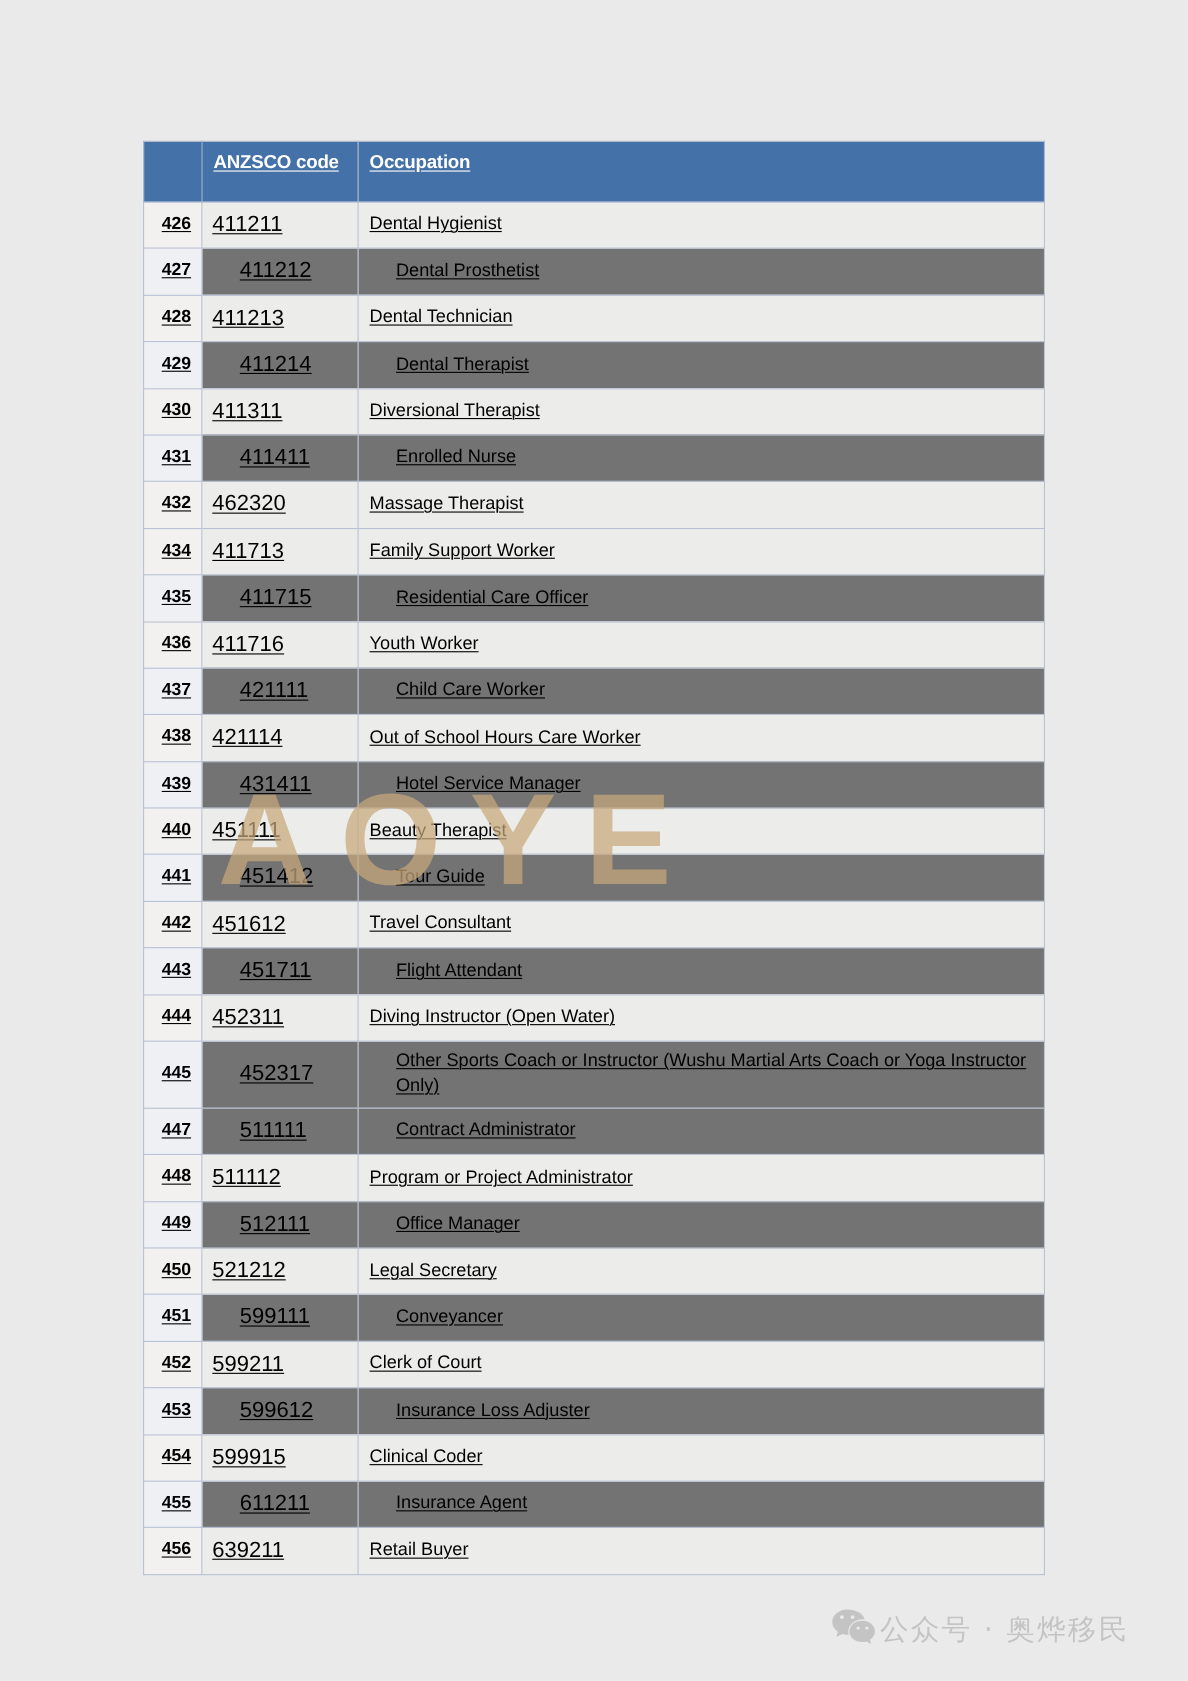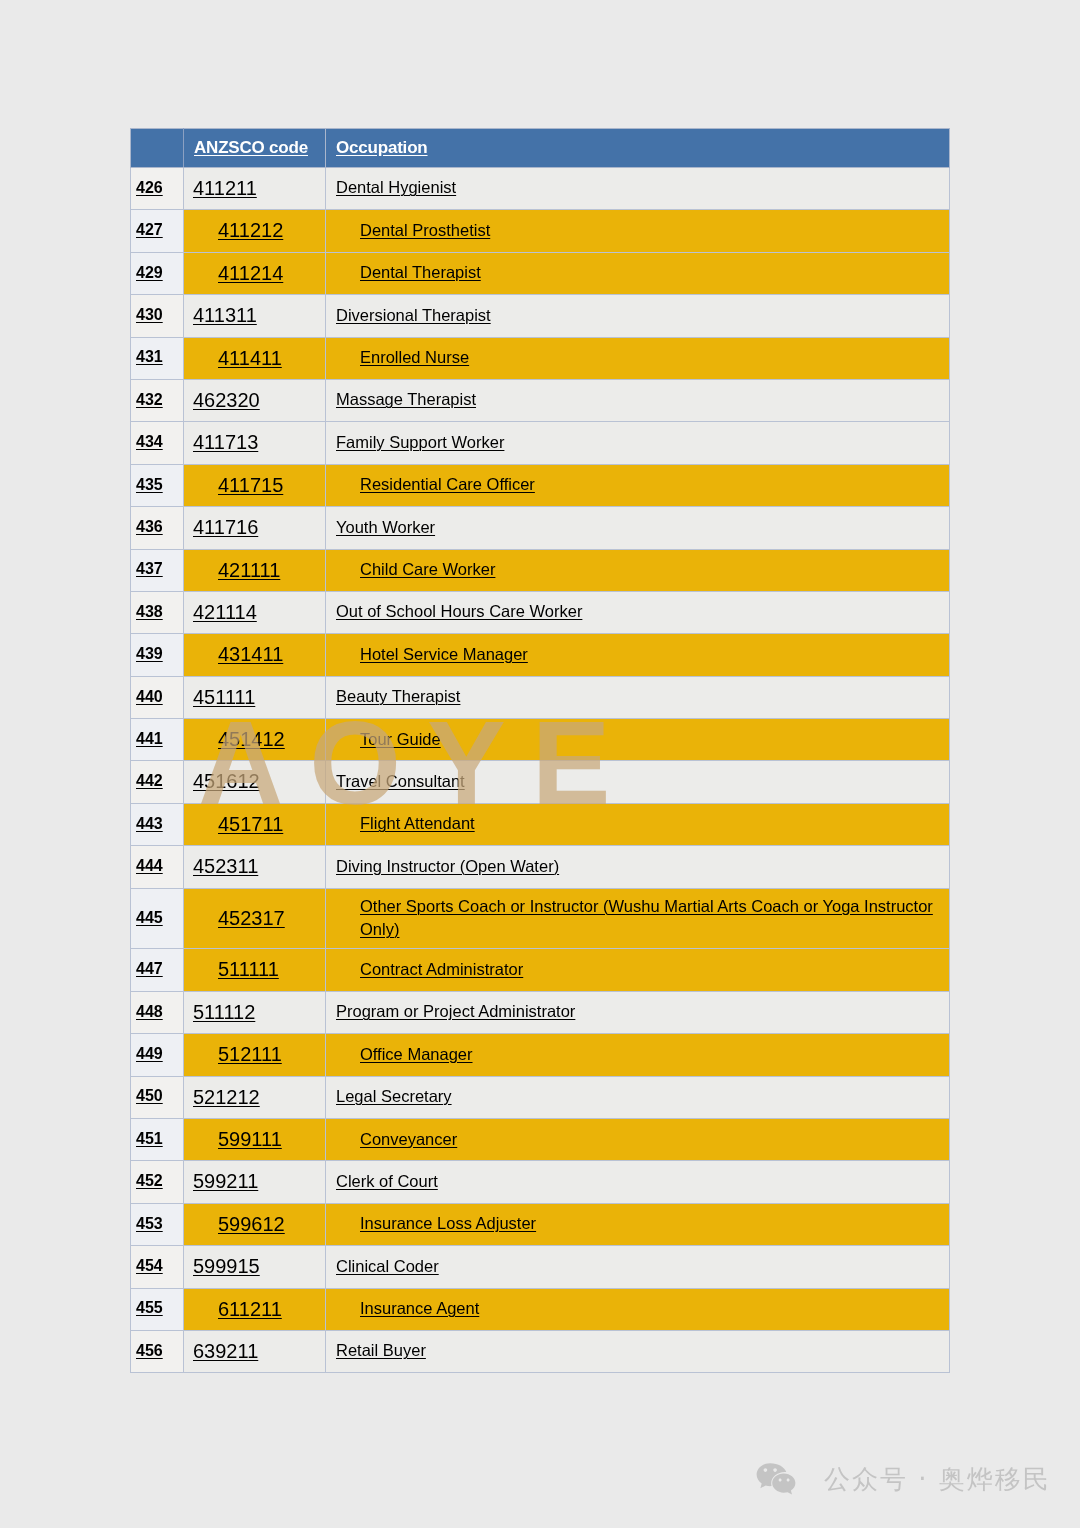--- a/index.html
+++ b/index.html
@@ -45,7 +45,7 @@
     font-weight: bold;
     font-size: 17px;
     text-align: left;
-    padding: 7px 10px 7px 10px;
+    padding: 7px 10px 23px 10px;
     border: 1px solid #aab6cc;
     height: 24px;
     vertical-align: middle;

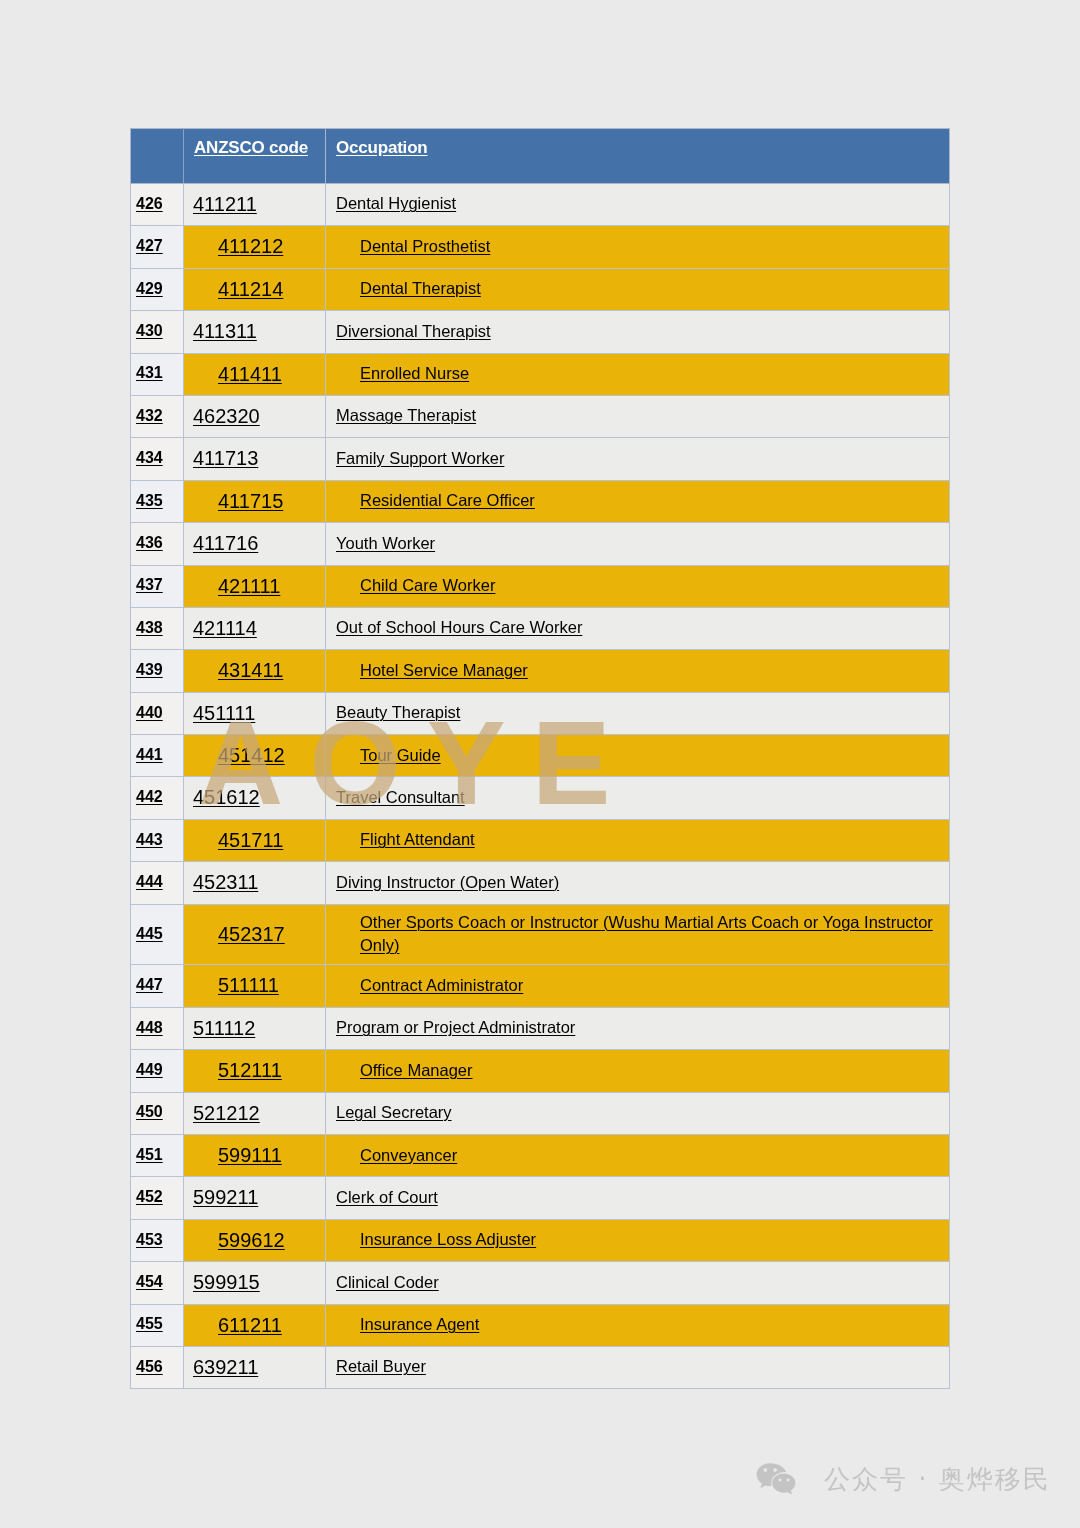--- a/index.html
+++ b/index.html
@@ -76,7 +76,7 @@
     font-weight: bold;
     text-align: left;
     background: #f2f1ef;
-    padding-left: 5px;
+    padding-left: 16px;
     font-size: 16px;
   }
   td.code { font-size: 20px; }

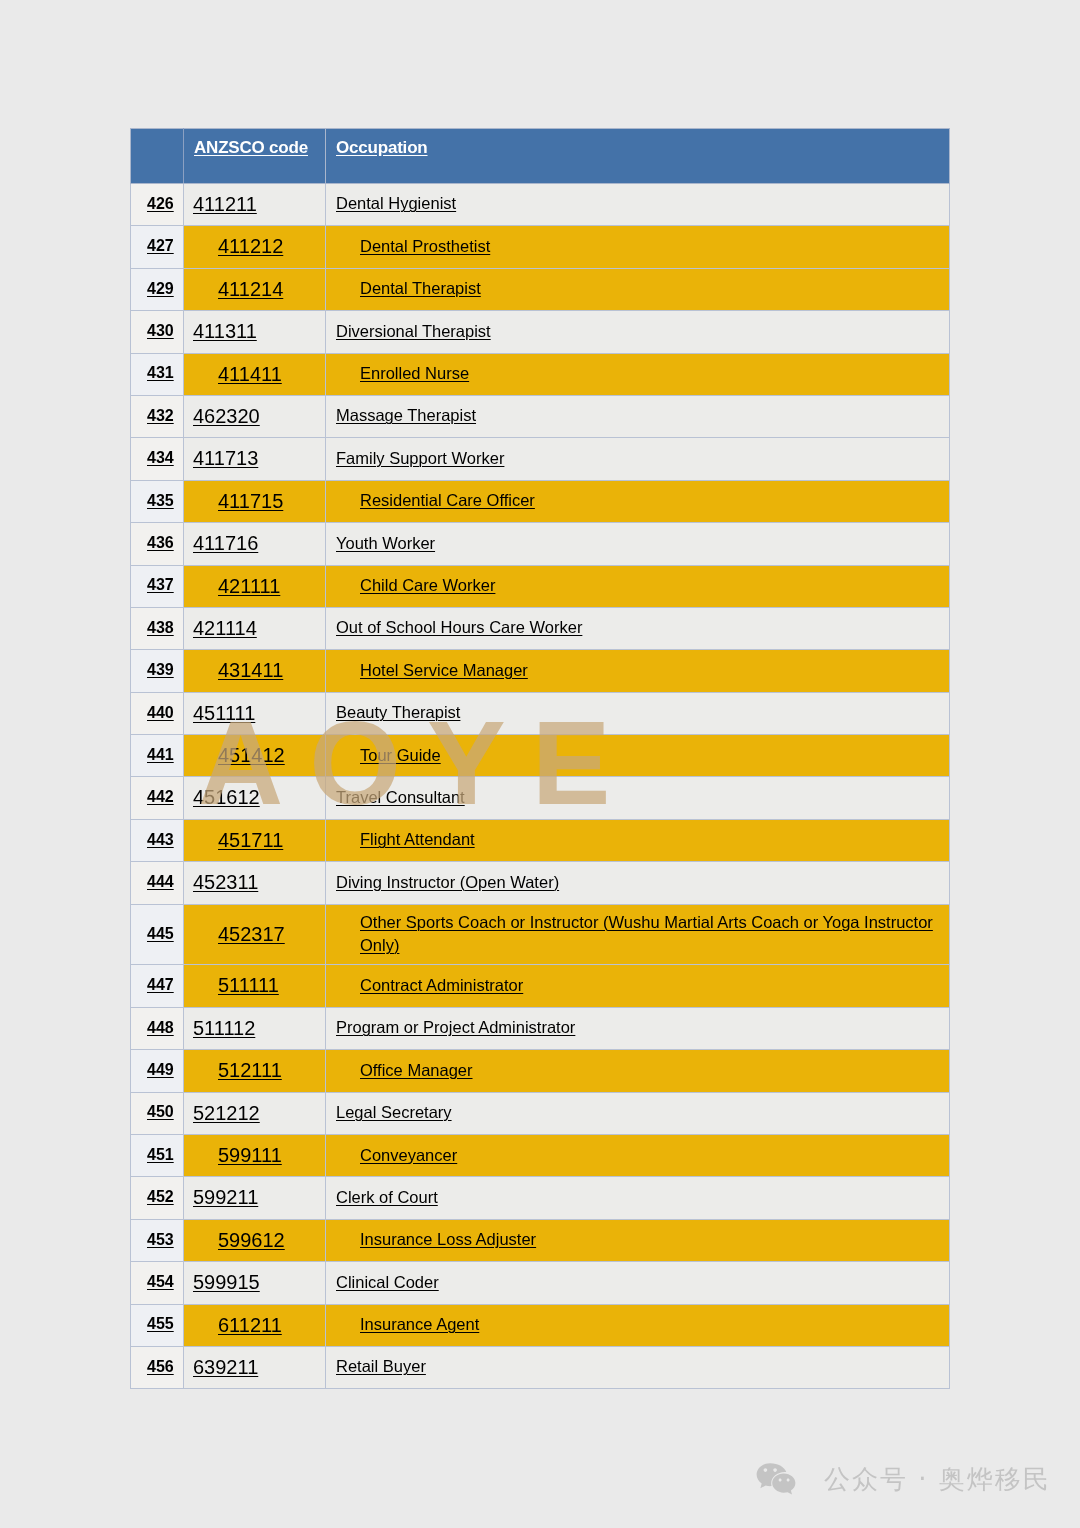--- a/index.html
+++ b/index.html
@@ -84,7 +84,7 @@
 
   
   tr.r-odd  td.code, tr.r-odd  td.occ  { background: #ececea; }
-  tr.r-even td.code, tr.r-even td.occ  { background: #eab308; padding-left: 34px; }
+  tr.r-even td.code, tr.r-even td.occ  { background: #737373; padding-left: 34px; }
   tr.r-odd  td.idx  { background: #f2f1ef; }
   tr.r-even td.idx  { background: #eef0f4; }
 

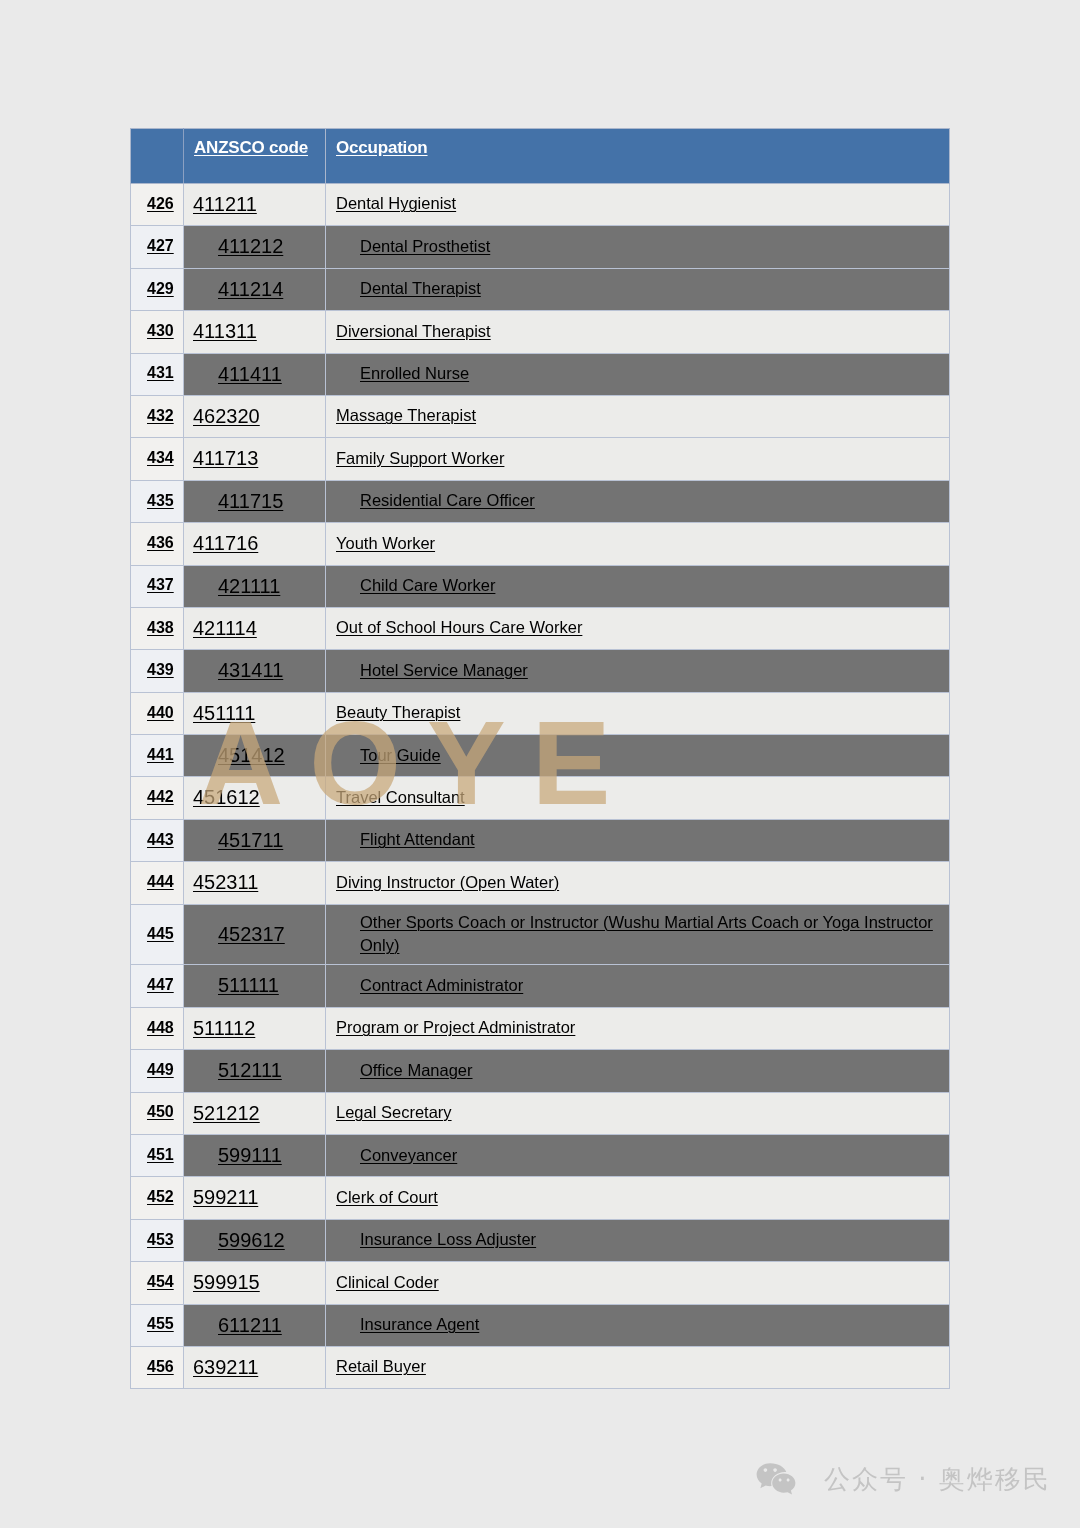--- a/index.html
+++ b/index.html
@@ -150,6 +150,11 @@
             <td class="code"><span class="u">411212</span></td>
             <td class="occ"><span class="u">Dental Prosthetist</span></td>
           </tr>
+          <tr class="r-odd">
+            <td class="idx"><span class="u">428</span></td>
+            <td class="code"><span class="u">411213</span></td>
+            <td class="occ"><span class="u">Dental Technician</span></td>
+          </tr>
           <tr class="r-even">
             <td class="idx"><span class="u">429</span></td>
             <td class="code"><span class="u">411214</span></td>

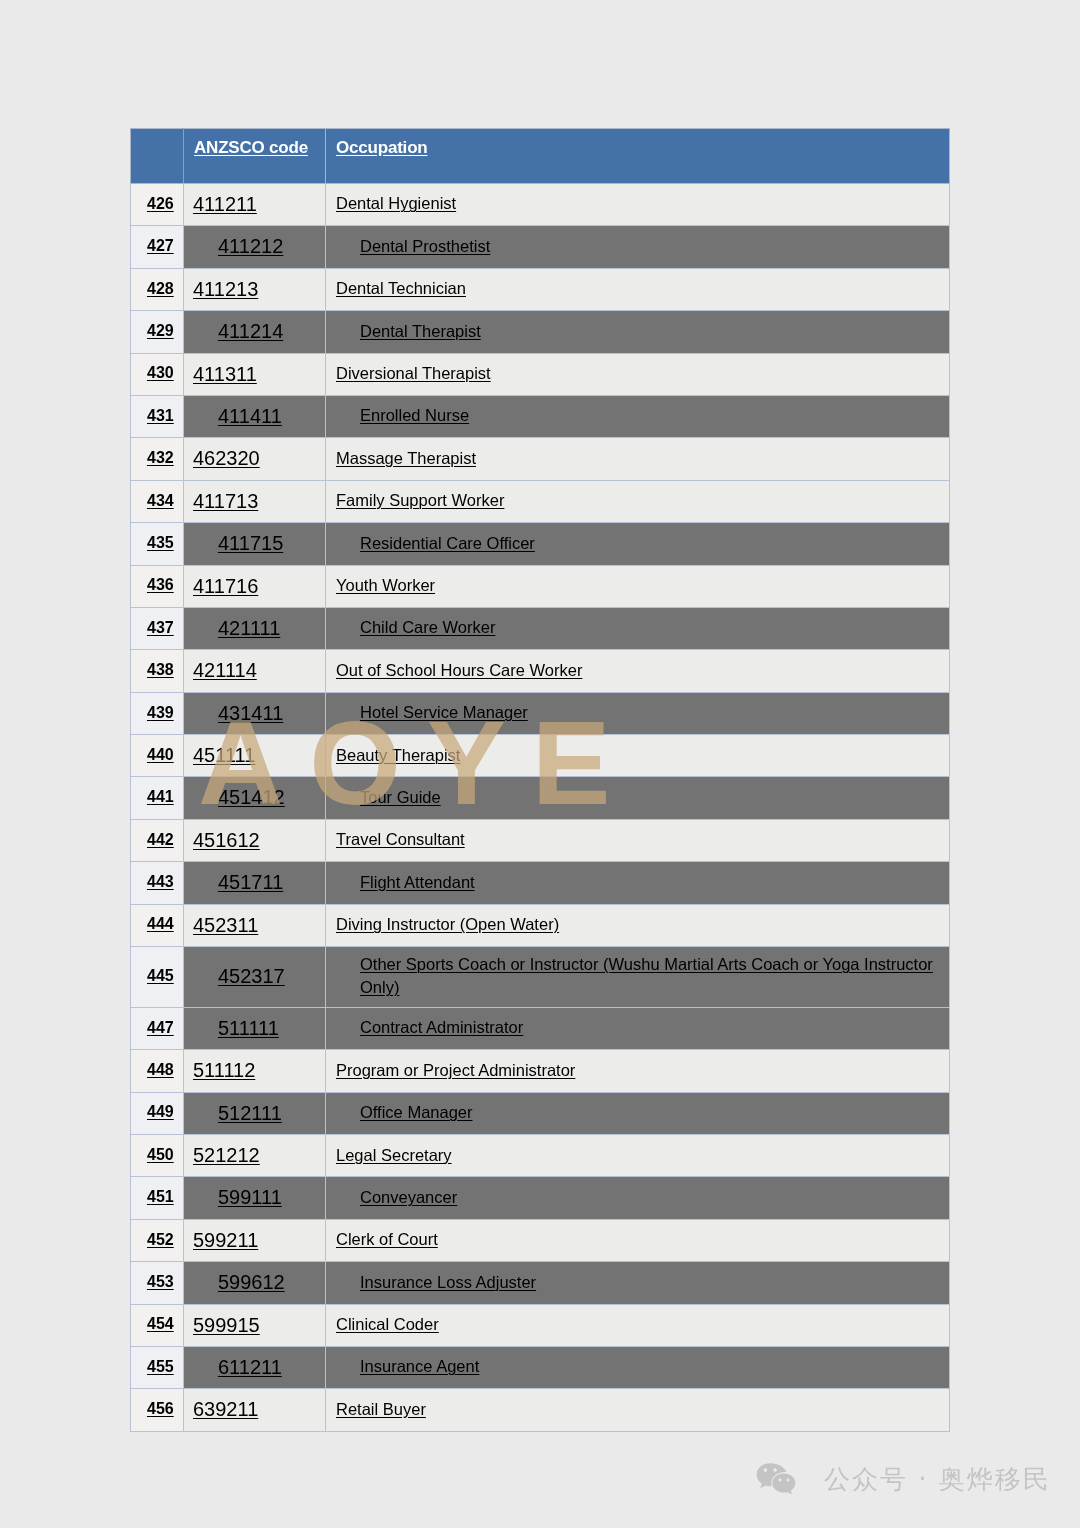--- a/index.html
+++ b/index.html
@@ -107,8 +107,8 @@
     left: 756px;
     top: 1462px;
     display: flex;
-    align-items: flex-start;
-    gap: 28px;
+    align-items: center;
+    gap: 4px;
     color: #c2c2c2;
   }
   #footer .wechat-ico { display: block; }

